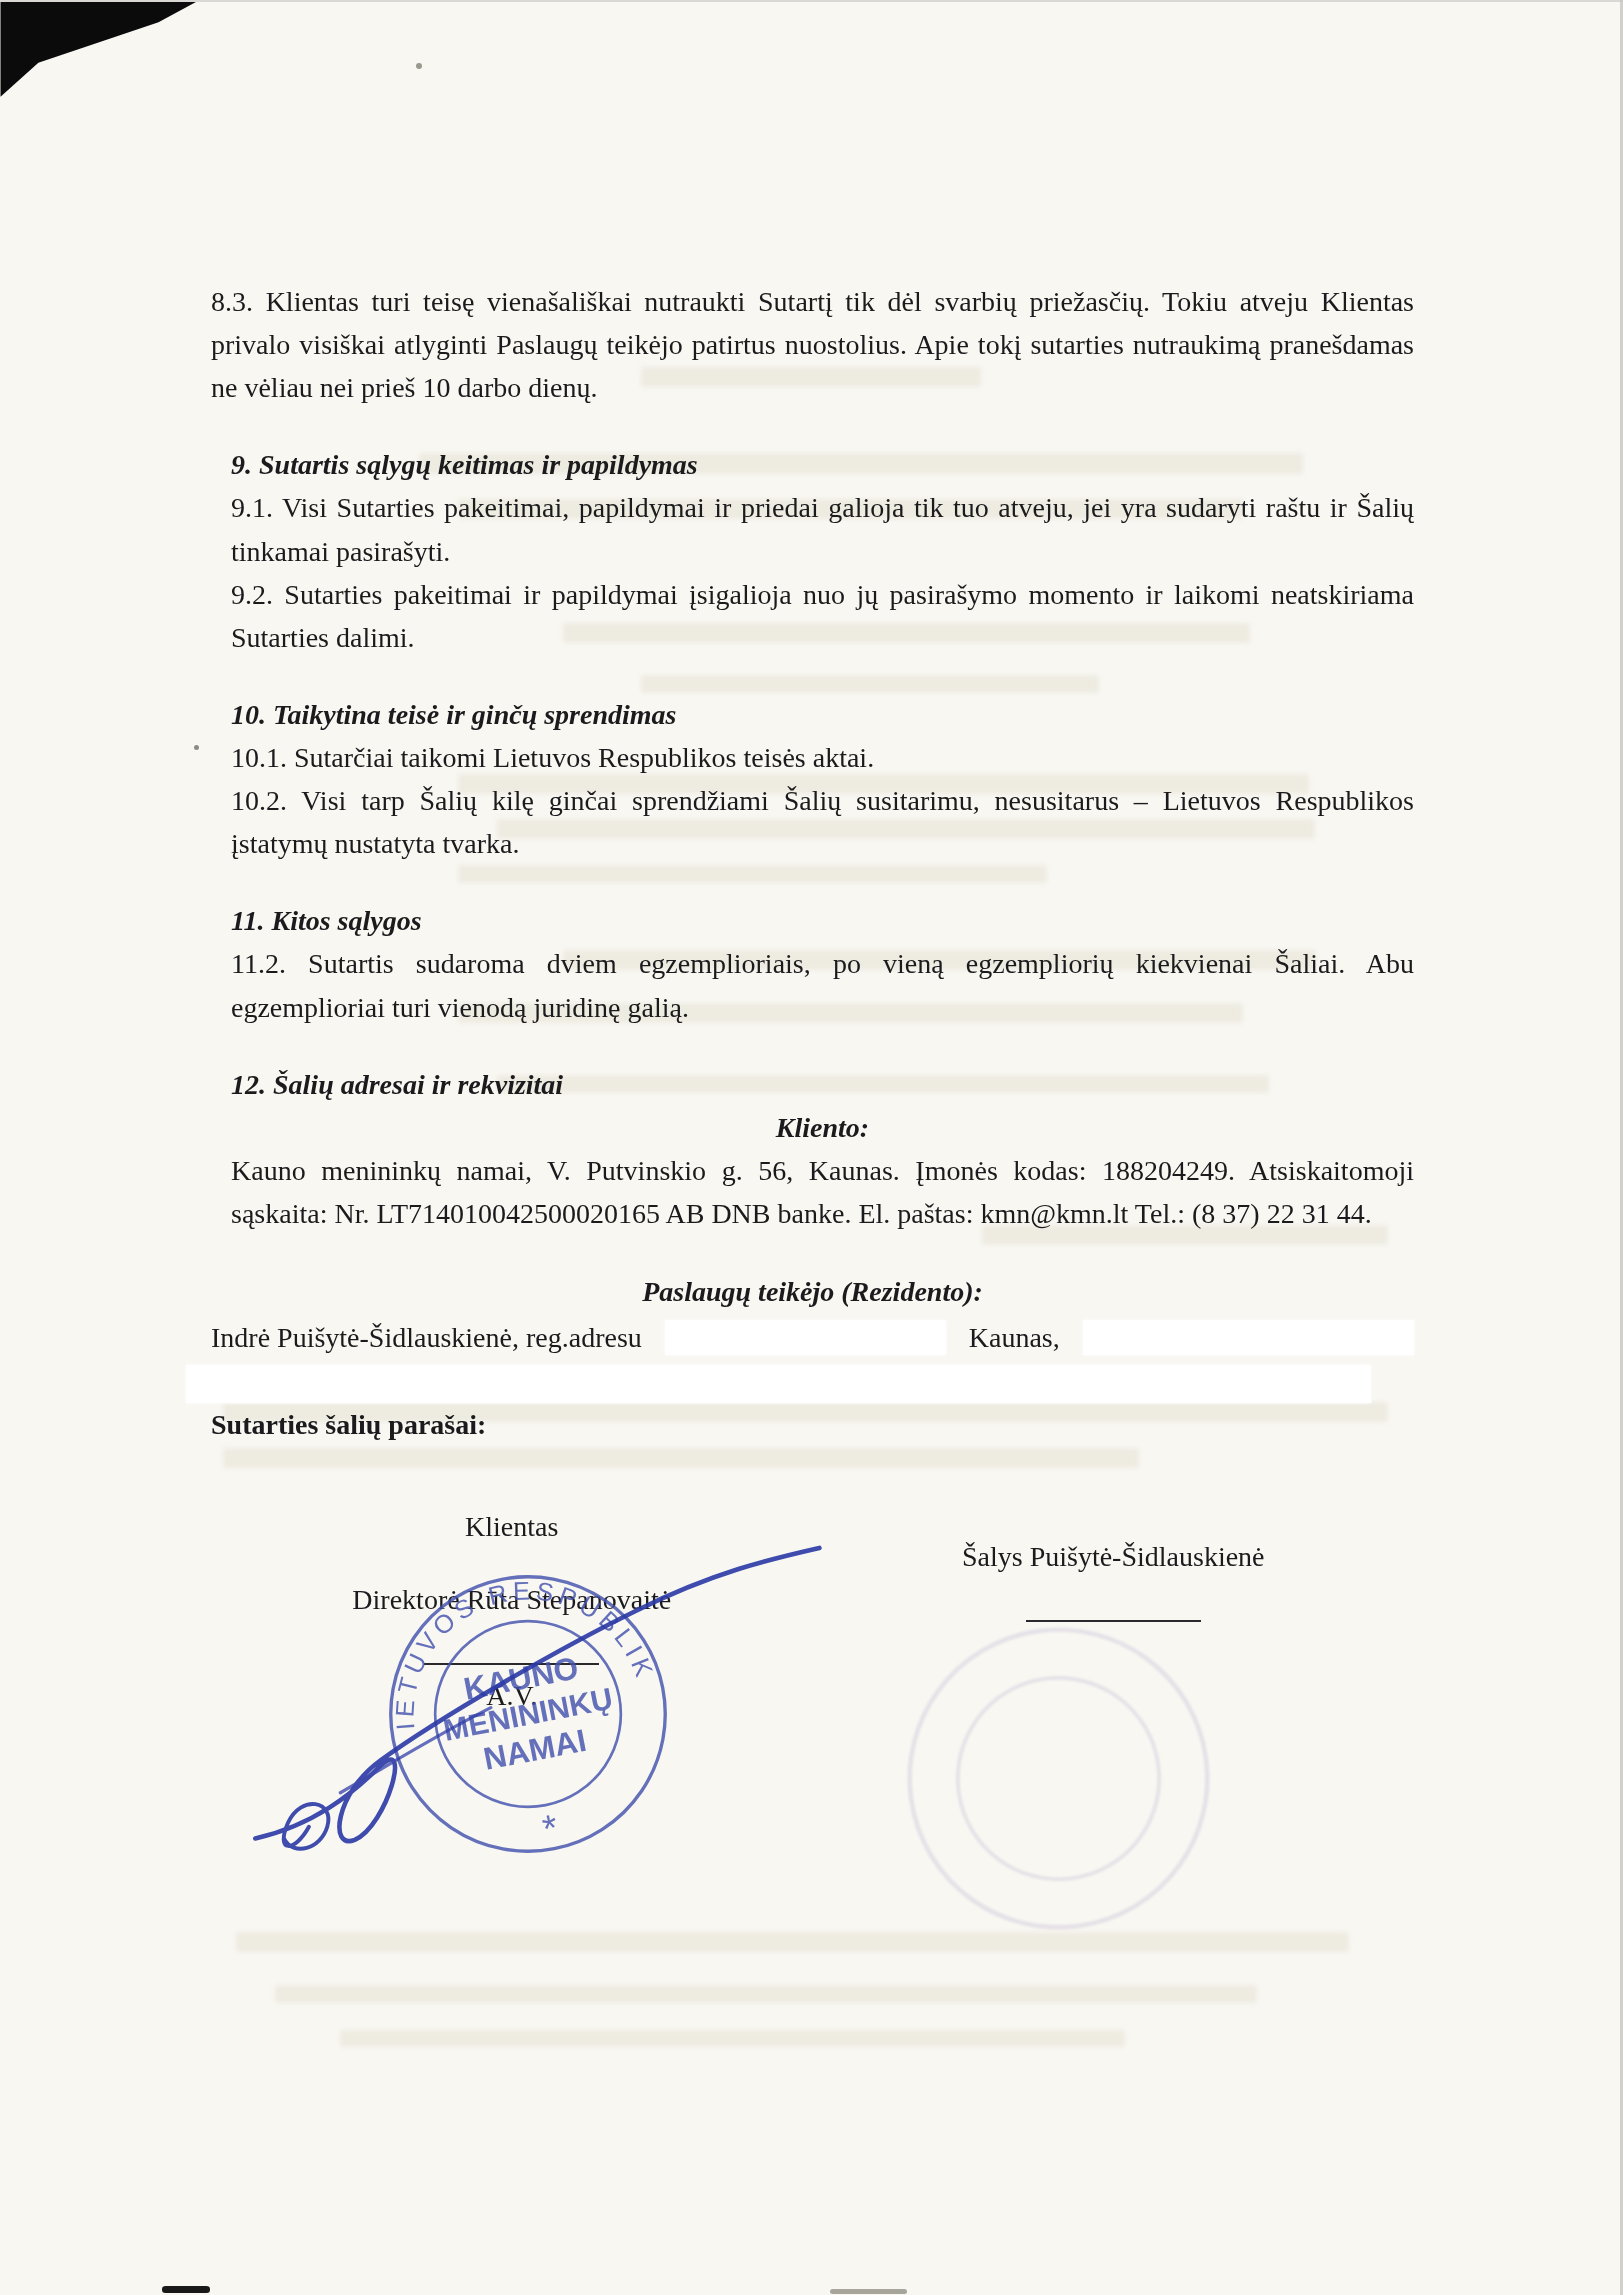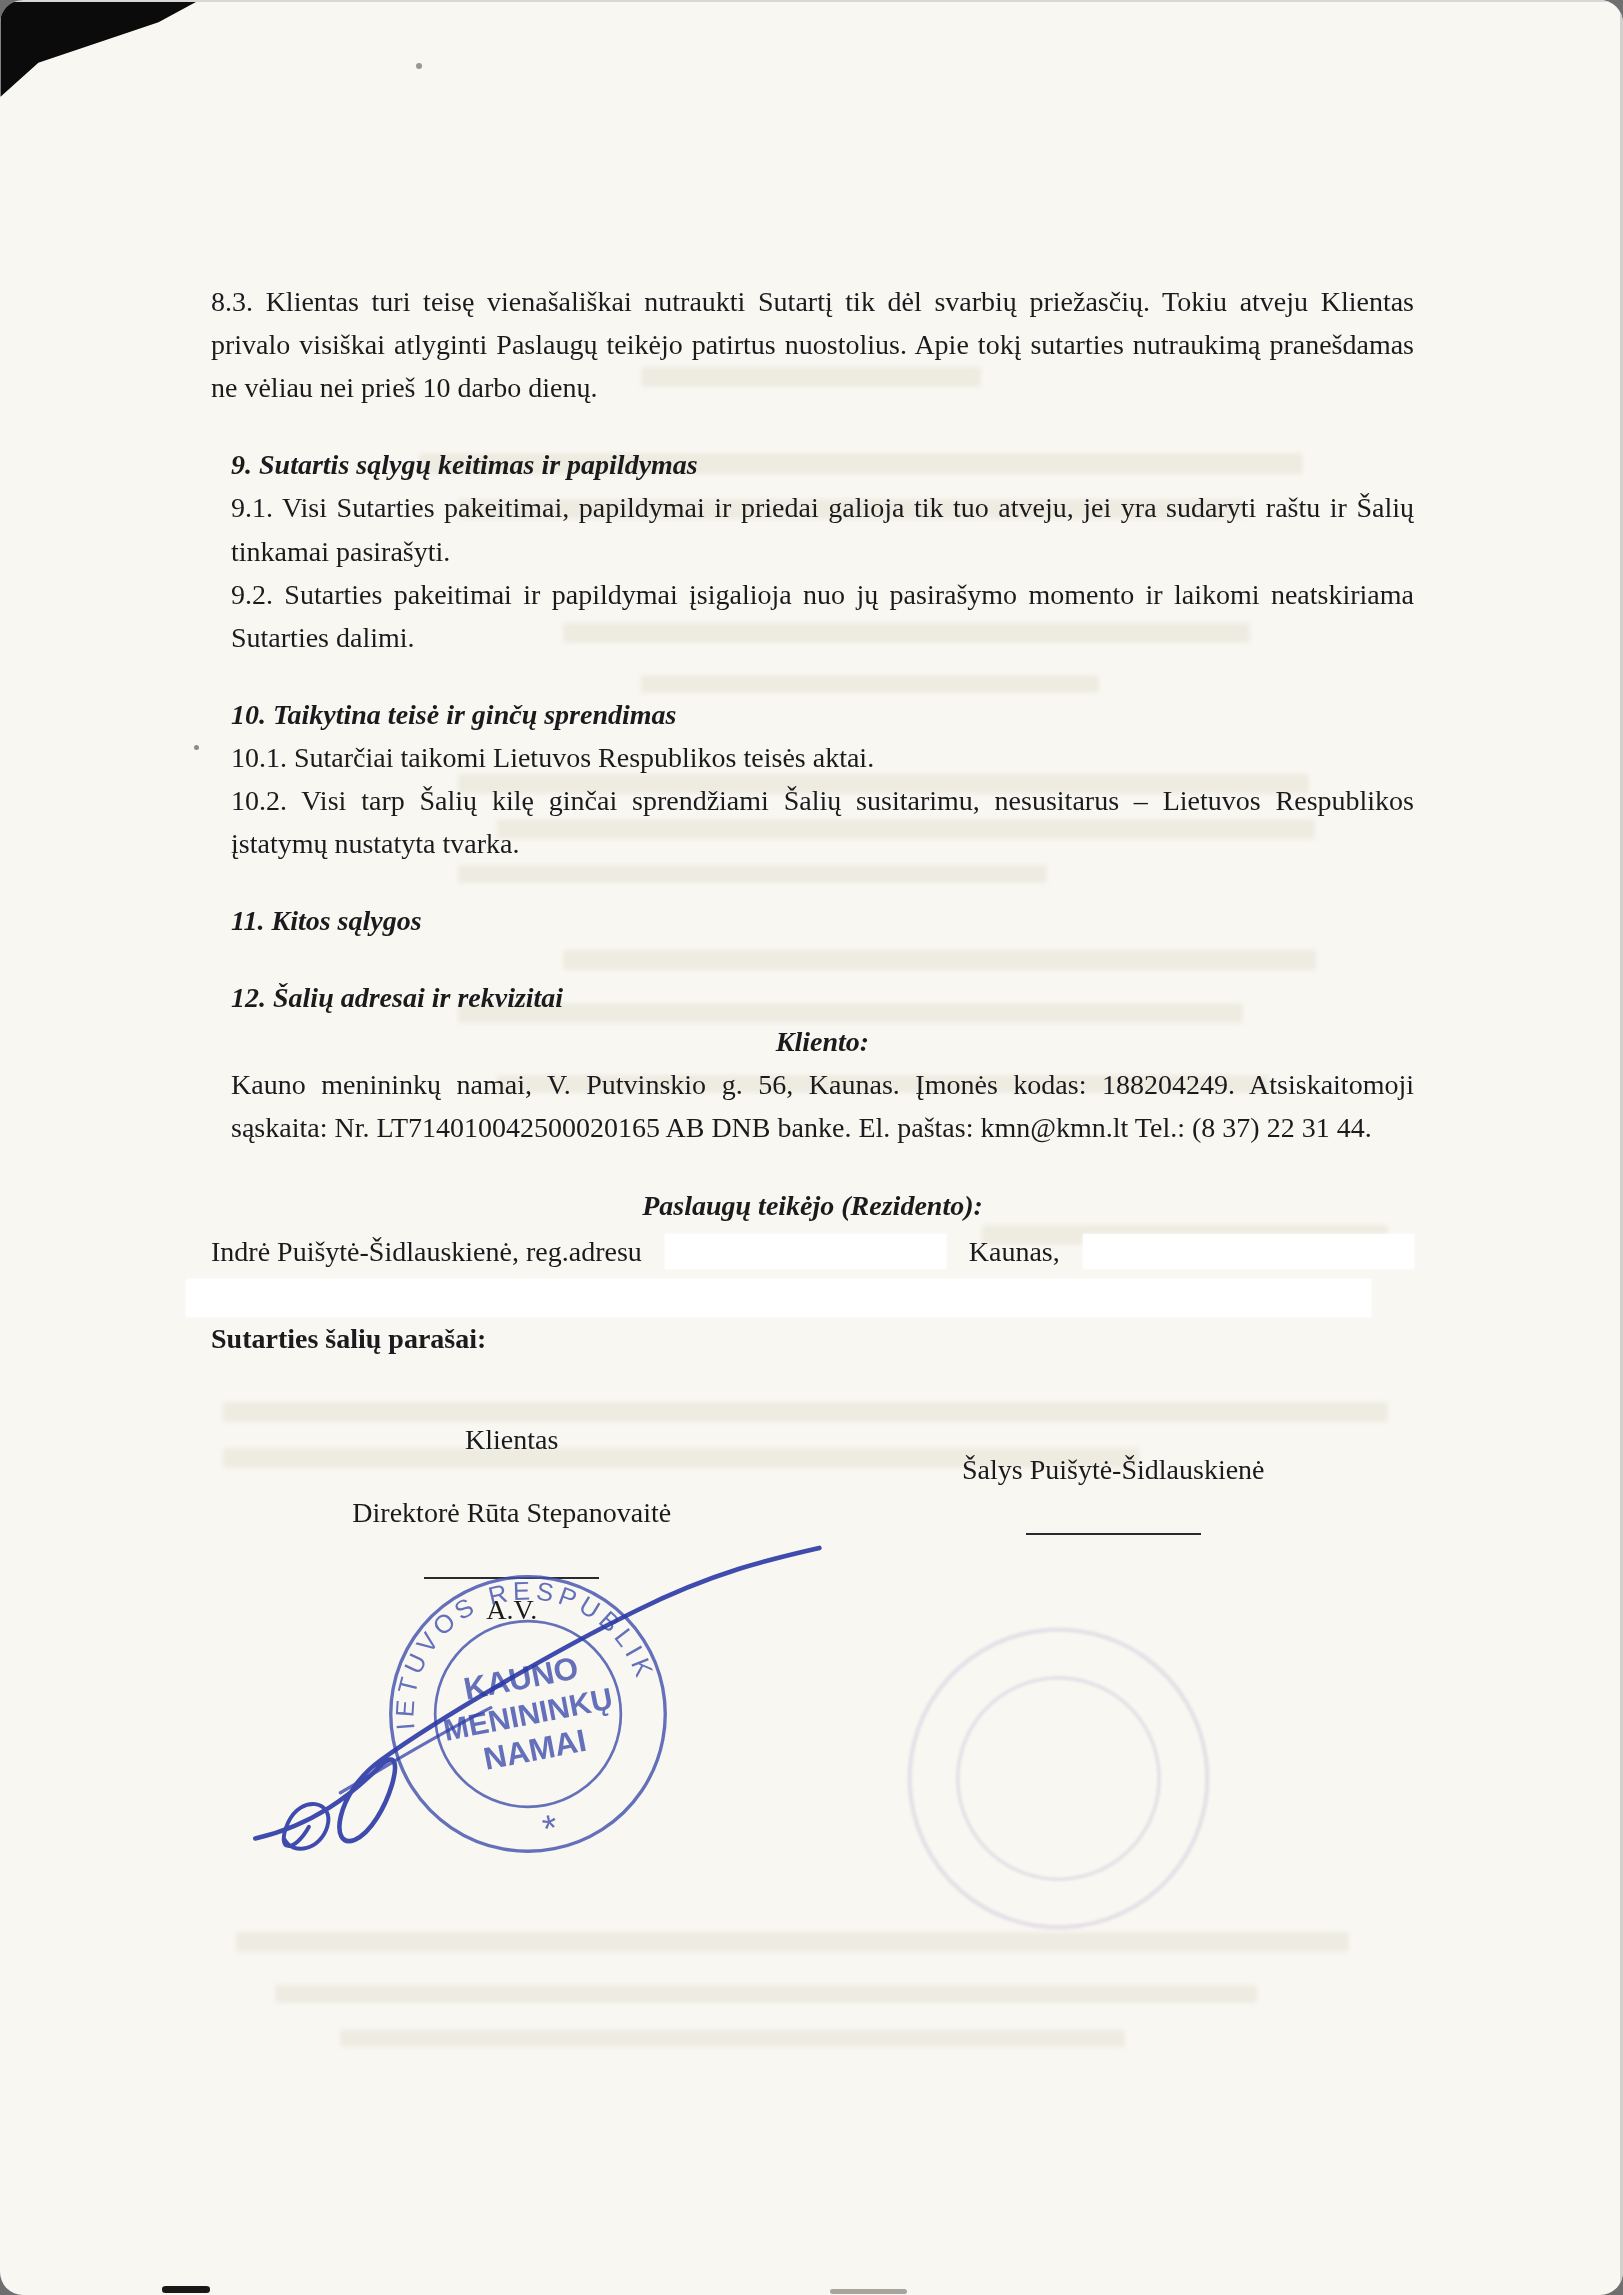--- a/index.html
+++ b/index.html
@@ -11,7 +11,6 @@
     overflow:hidden;
     font-family:"Liberation Serif", serif;
     color:#1b1b1d;
-    border-radius:23px;
   }
   
   .content {

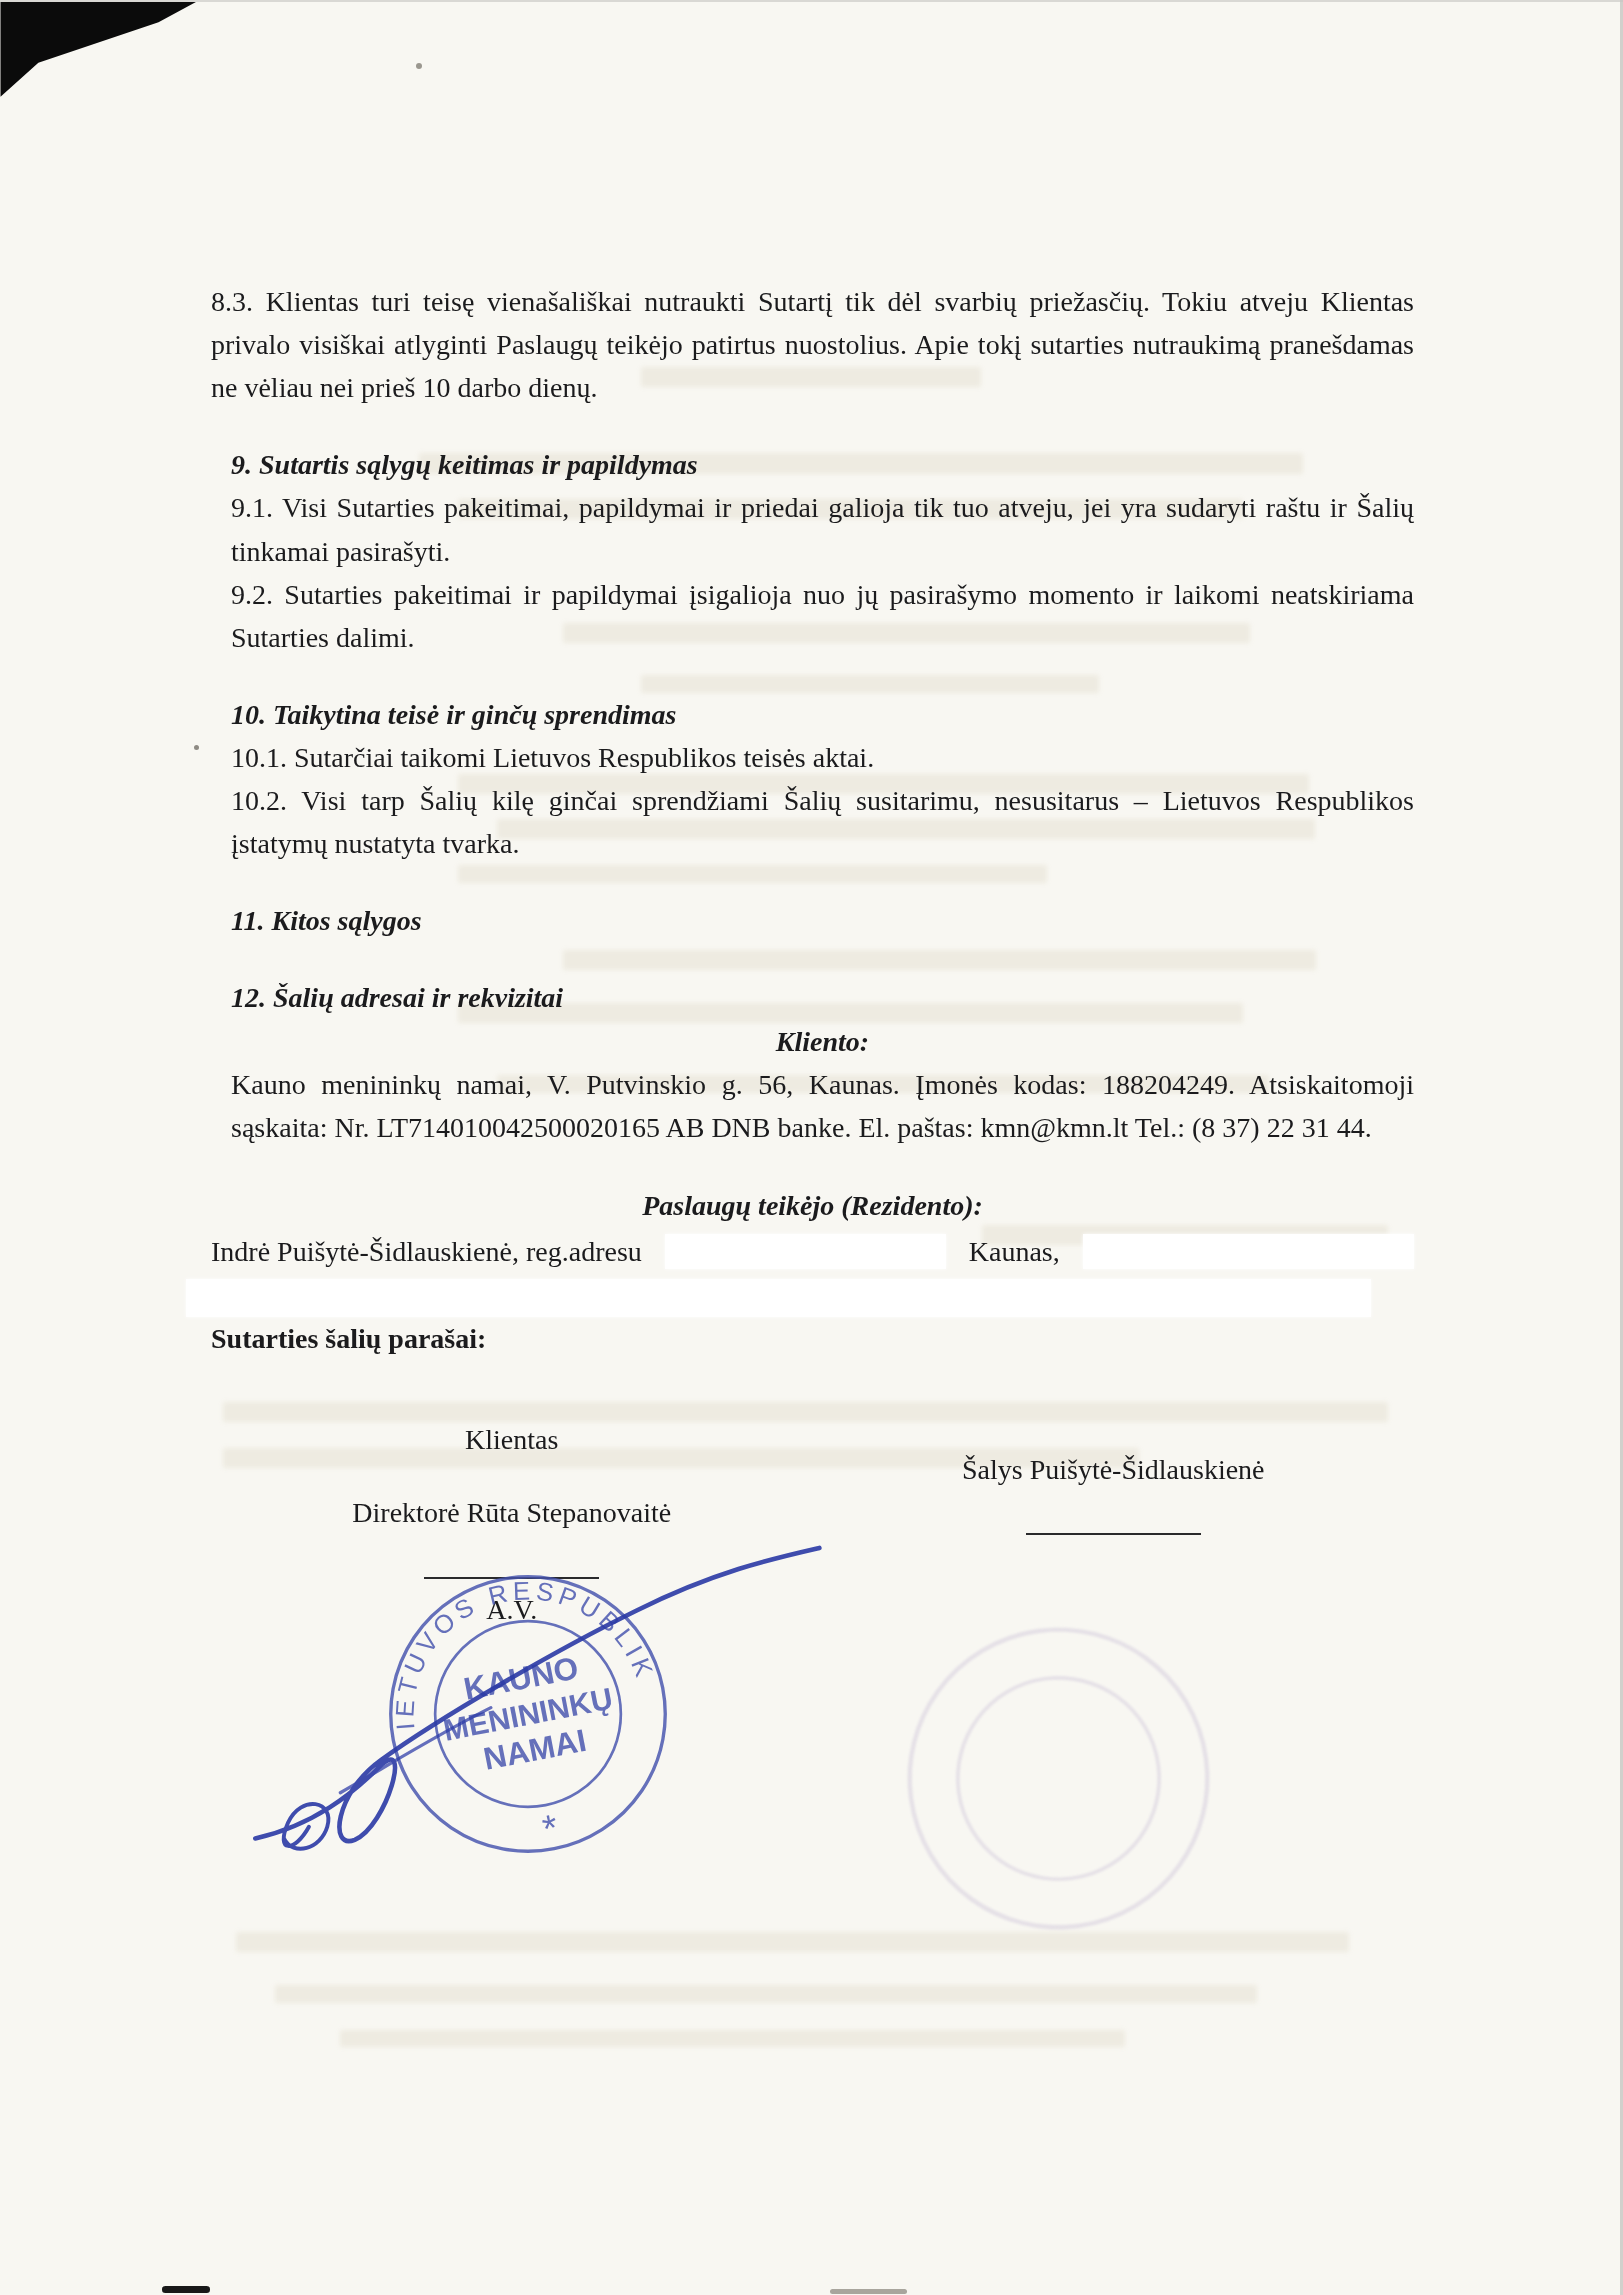--- a/index.html
+++ b/index.html
@@ -137,6 +137,7 @@
 
     <div class="section">
       <p class="sec-heading">11. Kitos sąlygos</p>
+      <p>11.2. Sutartis sudaroma dviem egzemplioriais, po vieną egzempliorių kiekvienai Šaliai. Abu egzemplioriai turi vienodą juridinę galią.</p>
     </div>
 
     <div class="section">

